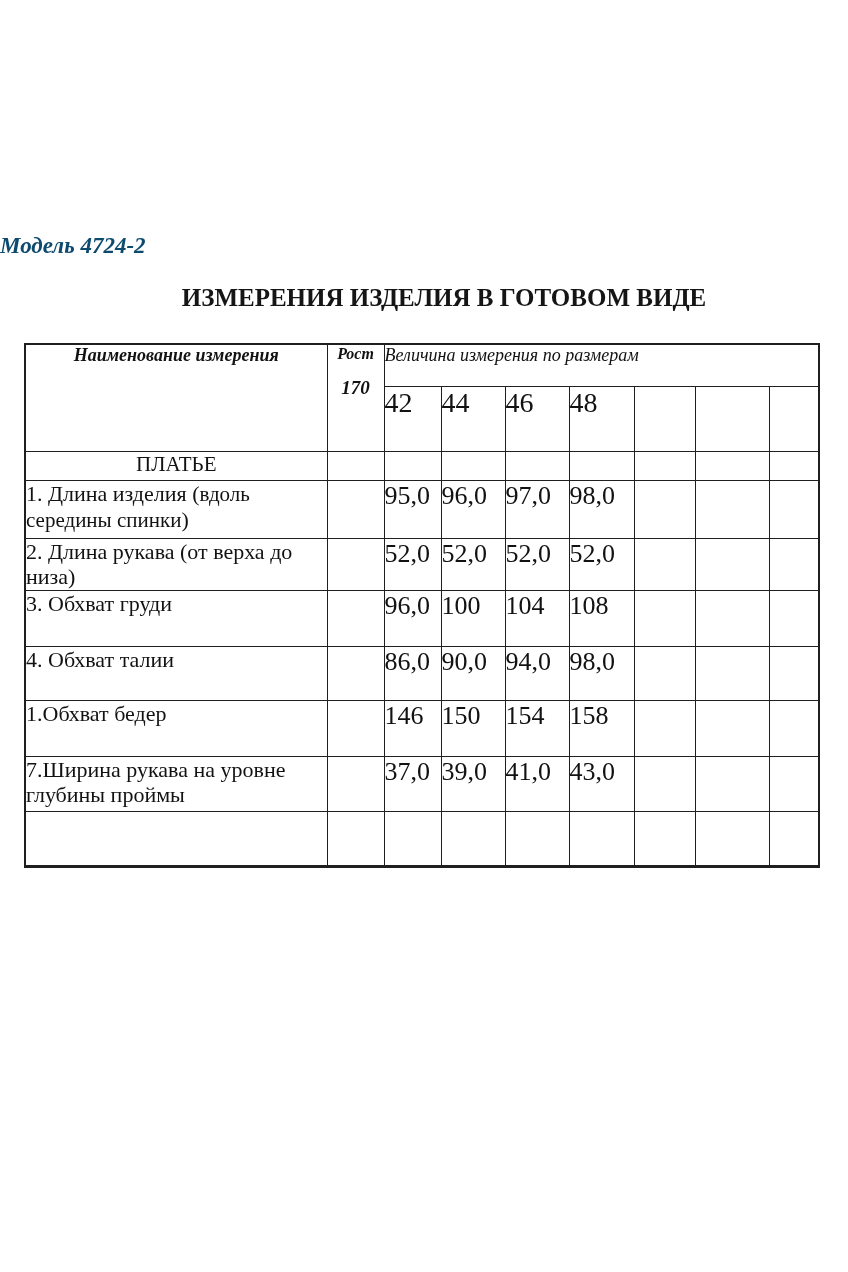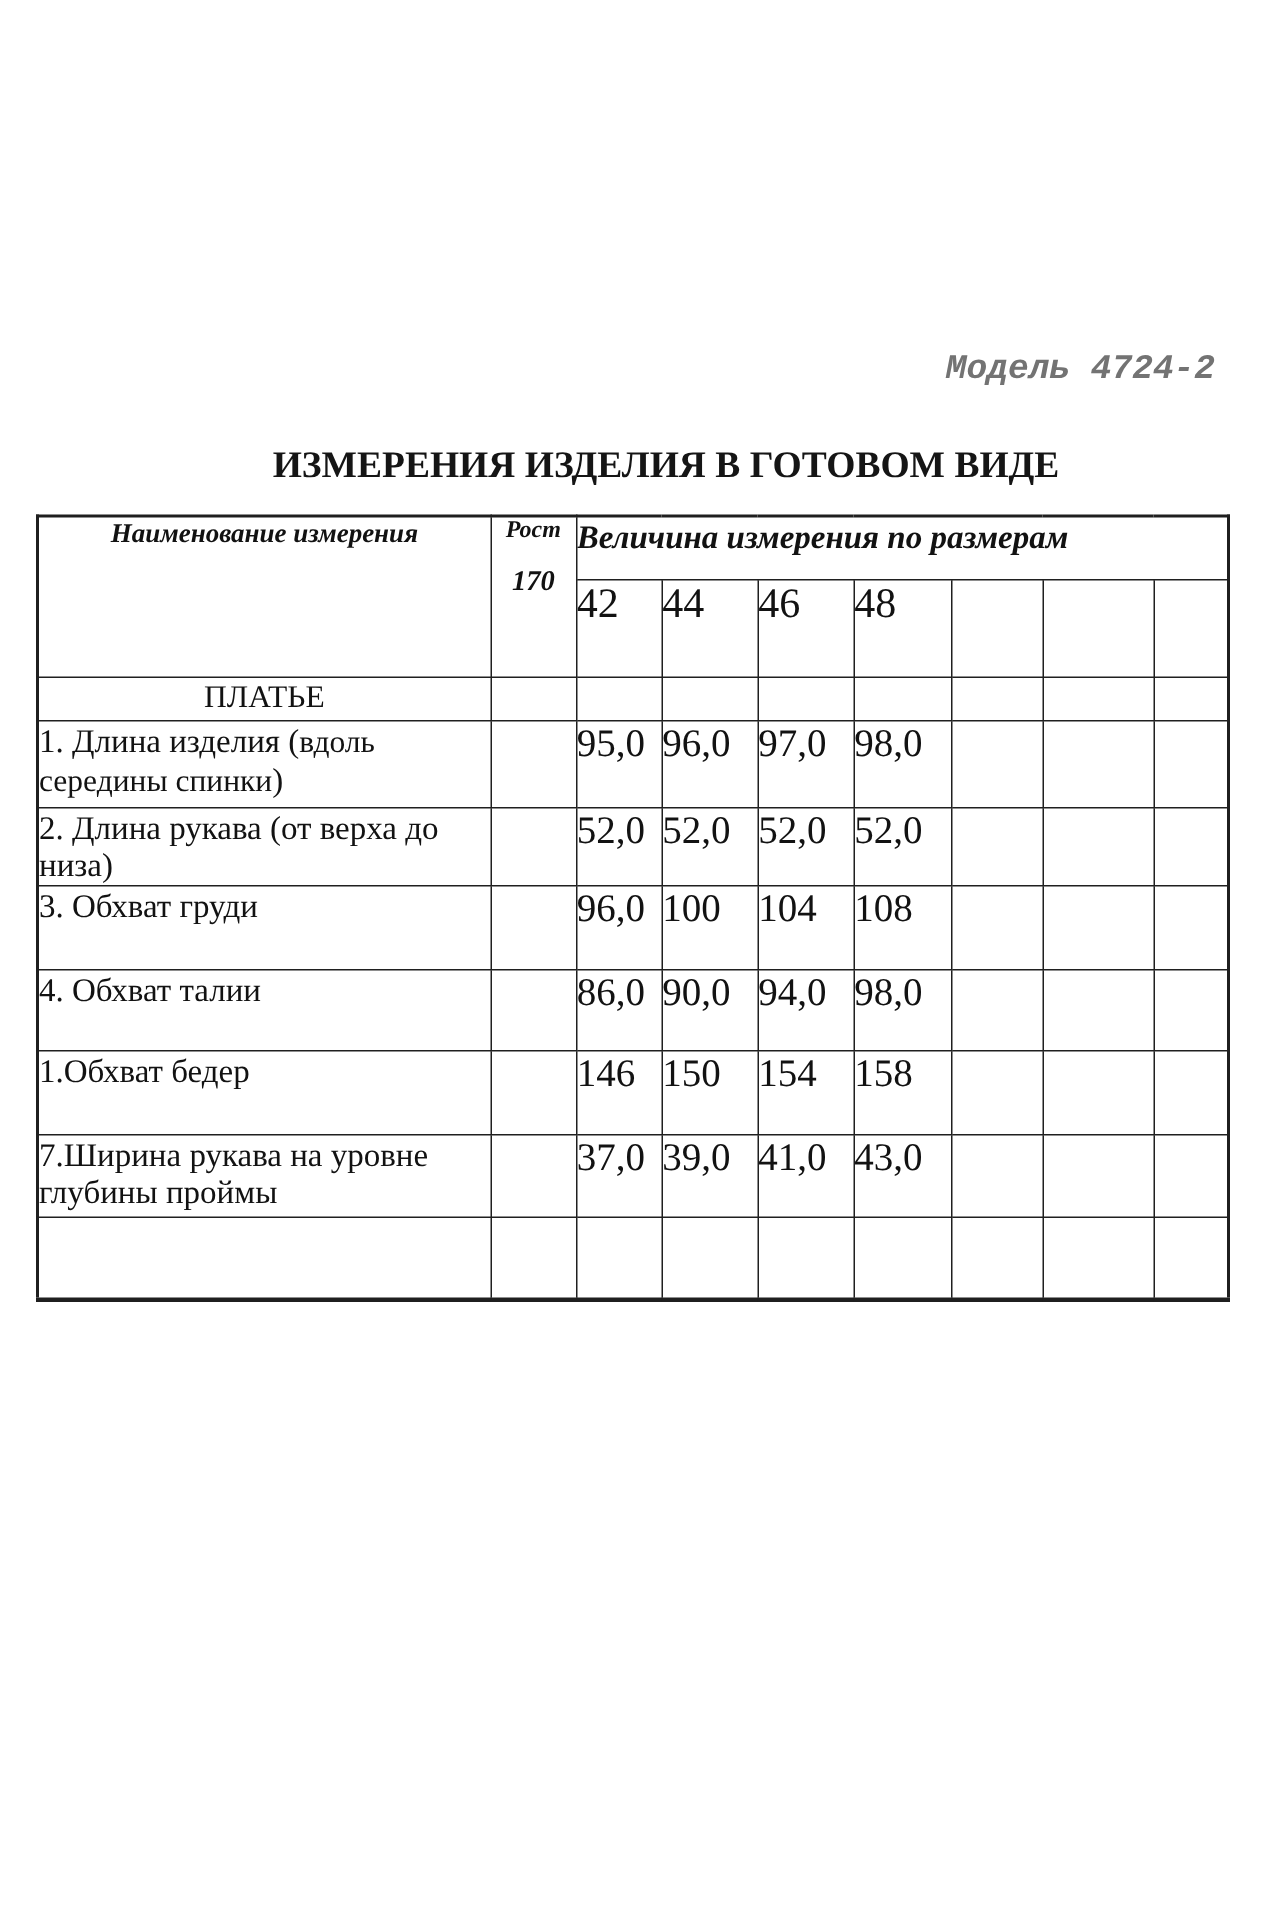--- a/index.html
+++ b/index.html
@@ -18,12 +18,11 @@
   .doc-title {
     position: absolute;
     top: 233px; left: 0; width: 810px;
-    text-align: right;
+    text-align: left;
     font-size: 23px;
     font-weight: bold;
     font-style: italic;
-    color: #737373;
-    font-family: Liberation Mono, monospace;
+    color: #0c4a6e;
   }
   .doc-subtitle {
     position: absolute;

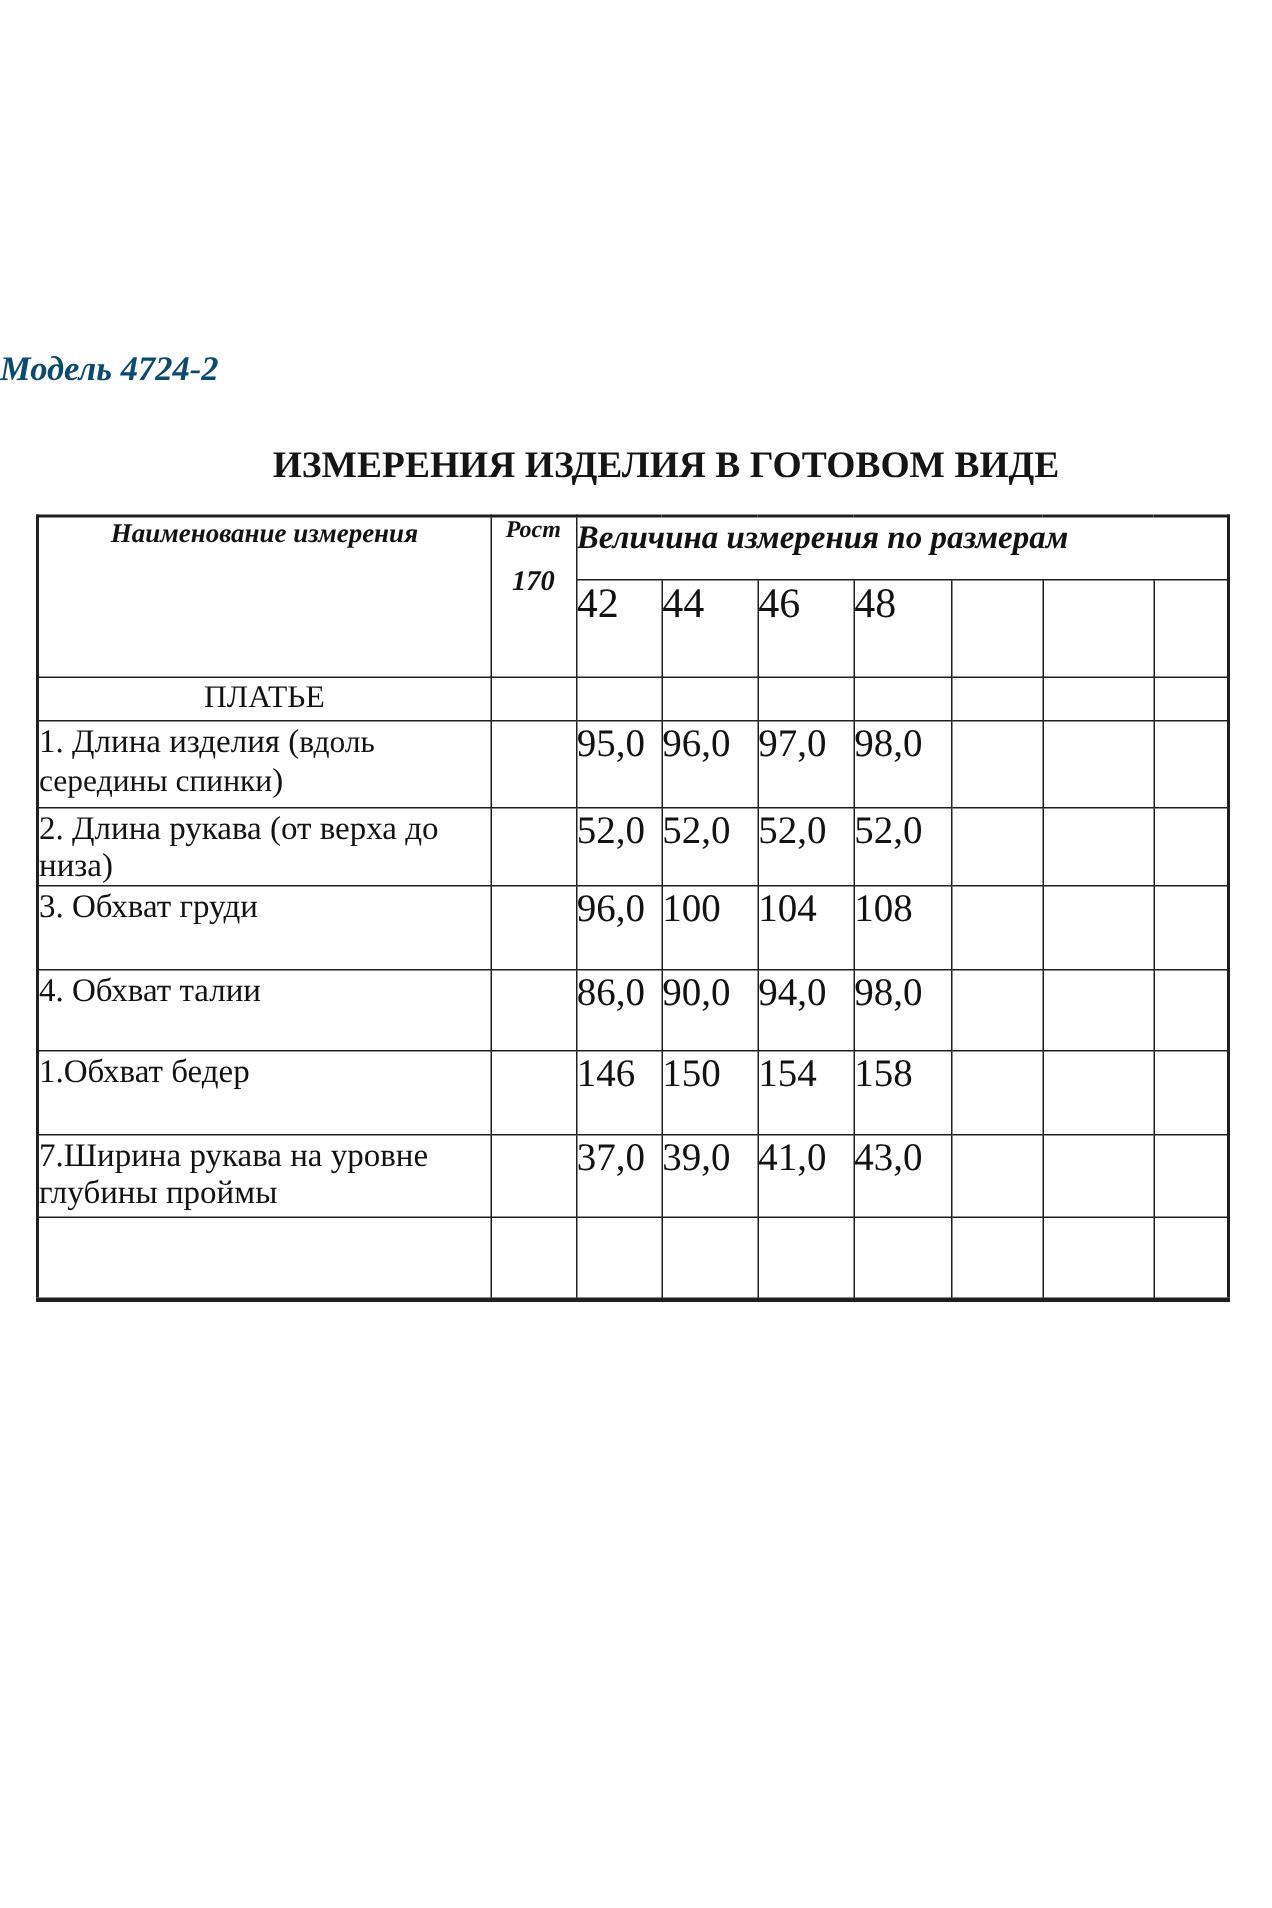--- a/index.html
+++ b/index.html
@@ -26,7 +26,7 @@
   }
   .doc-subtitle {
     position: absolute;
-    top: 297px; left: 40px; width: 808px;
+    top: 284px; left: 40px; width: 808px;
     text-align: center;
     font-size: 25px;
     font-weight: bold;

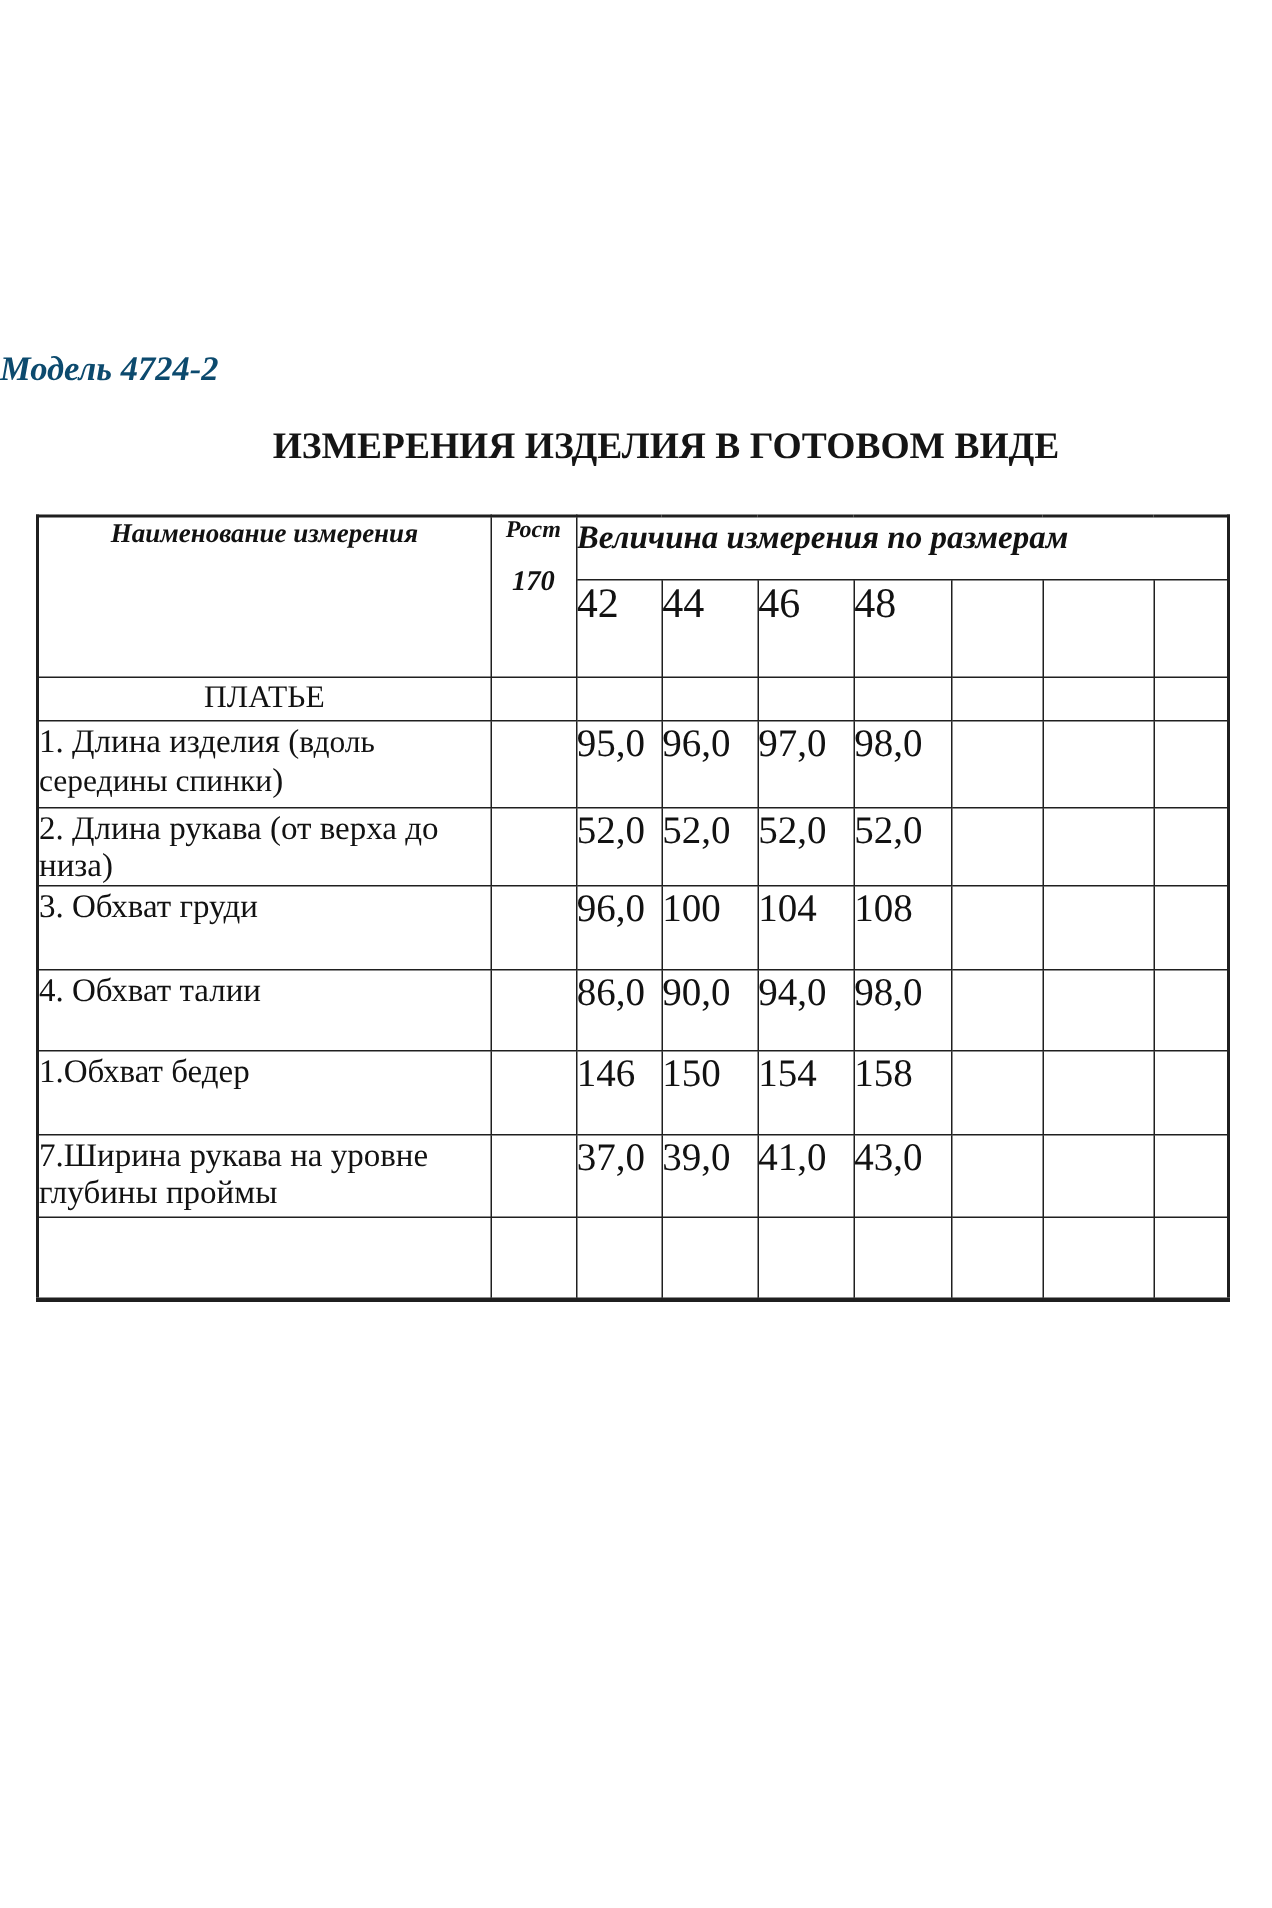--- a/index.html
+++ b/index.html
@@ -71,7 +71,7 @@
   .rost-label { font-size: 16px; }
   .rost-value { font-size: 19px; margin-top: 14px; }
   .c-sizes {
-    font-size: 22px; font-weight: bold; font-style: italic;
+    font-size: 18px; font-weight: normal; font-style: italic;
     vertical-align: bottom;
     padding: 0 0 3px 25px;
   }

